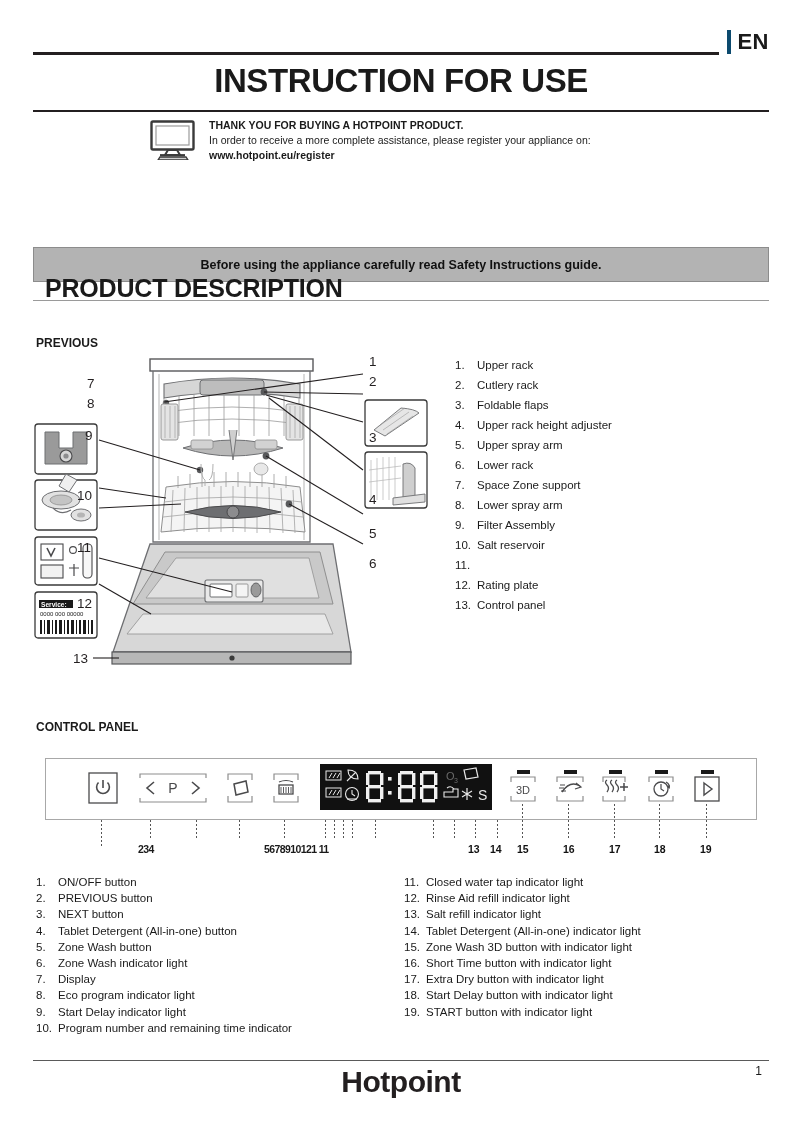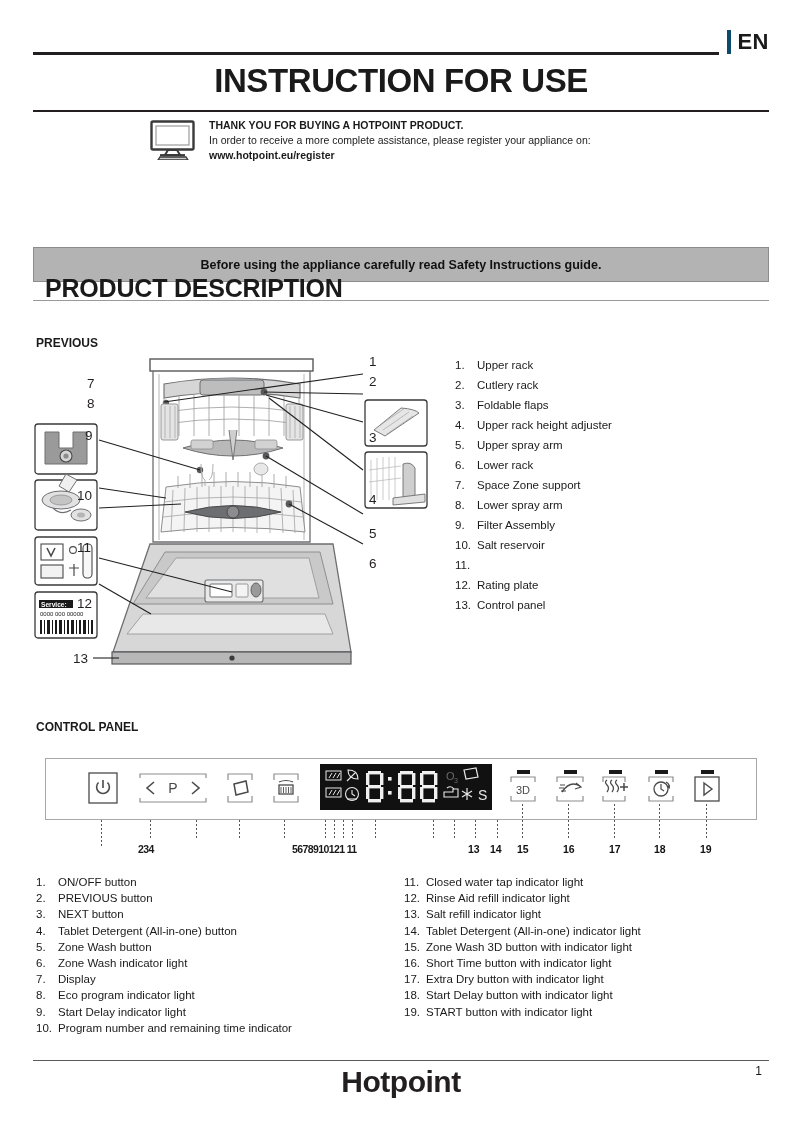--- a/index.html
+++ b/index.html
@@ -521,7 +521,7 @@
   <div class="tick dash" style="left:706px; top:804px; height:36px;"></div>
 
   <div class="cp-numgroup" style="left:138px; top:843px;">234</div>
-  <div class="cp-numgroup" style="left:292px; top:843px;">5678910121 11</div>
+  <div class="cp-numgroup" style="left:264px; top:843px;">5678910121 11</div>
   <div class="cp-num" style="left:468px; top:843px;">13</div>
   <div class="cp-num" style="left:490px; top:843px;">14</div>
   <div class="cp-num" style="left:517px; top:843px;">15</div>

